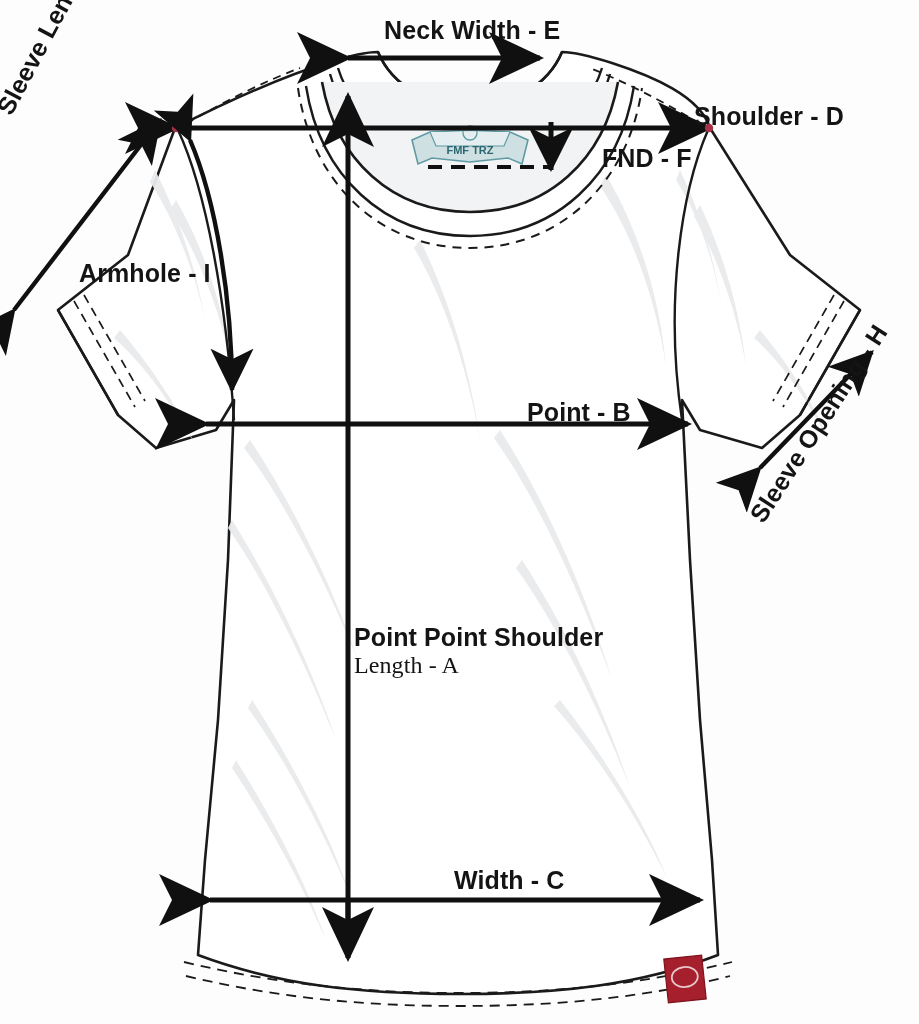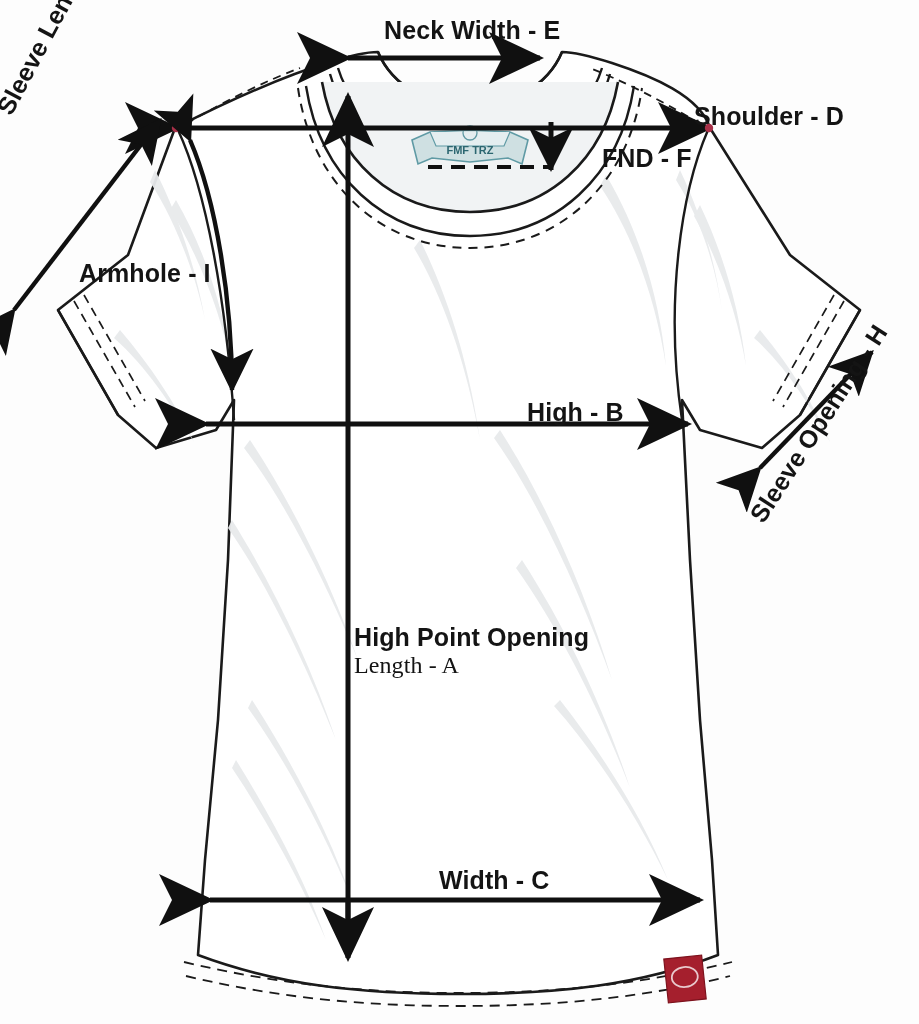--- a/index.html
+++ b/index.html
@@ -197,7 +197,7 @@
 
   <div class="lbl" id="lbl-armhole">Armhole - I</div>
 
-  <div class="lbl" id="lbl-chest">High - B</div>
+  <div class="lbl" id="lbl-chest">Point - B</div>
 
   <div class="lbl" id="lbl-sleeve-opening">Sleeve Opening - H</div>
 

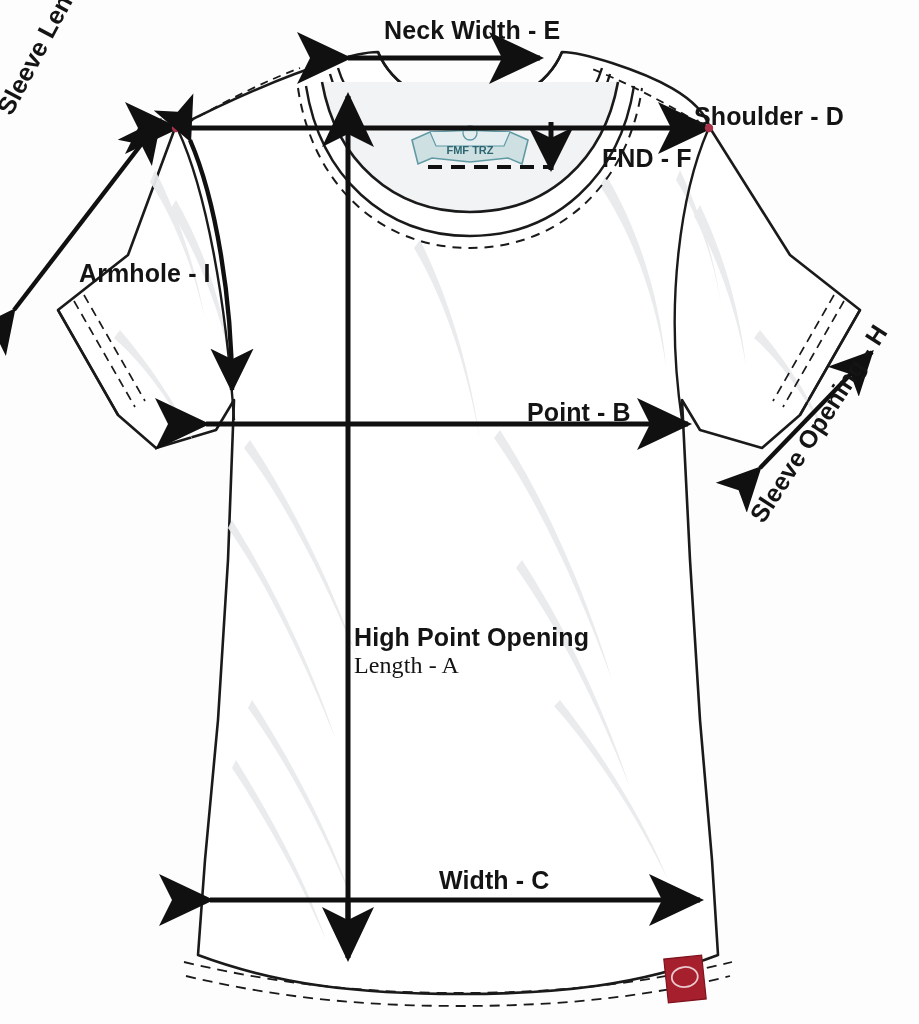--- a/index.html
+++ b/index.html
@@ -201,7 +201,7 @@
 
   <div class="lbl" id="lbl-sleeve-opening">Sleeve Opening - H</div>
 
-  <div class="lbl" id="lbl-hps">High Point Opening</div>
+  <div class="lbl" id="lbl-hps">Point Point Shoulder</div>
   <div class="lbl reg" id="lbl-hps2">Length - A</div>
 
   <div class="lbl" id="lbl-width">Width - C</div>

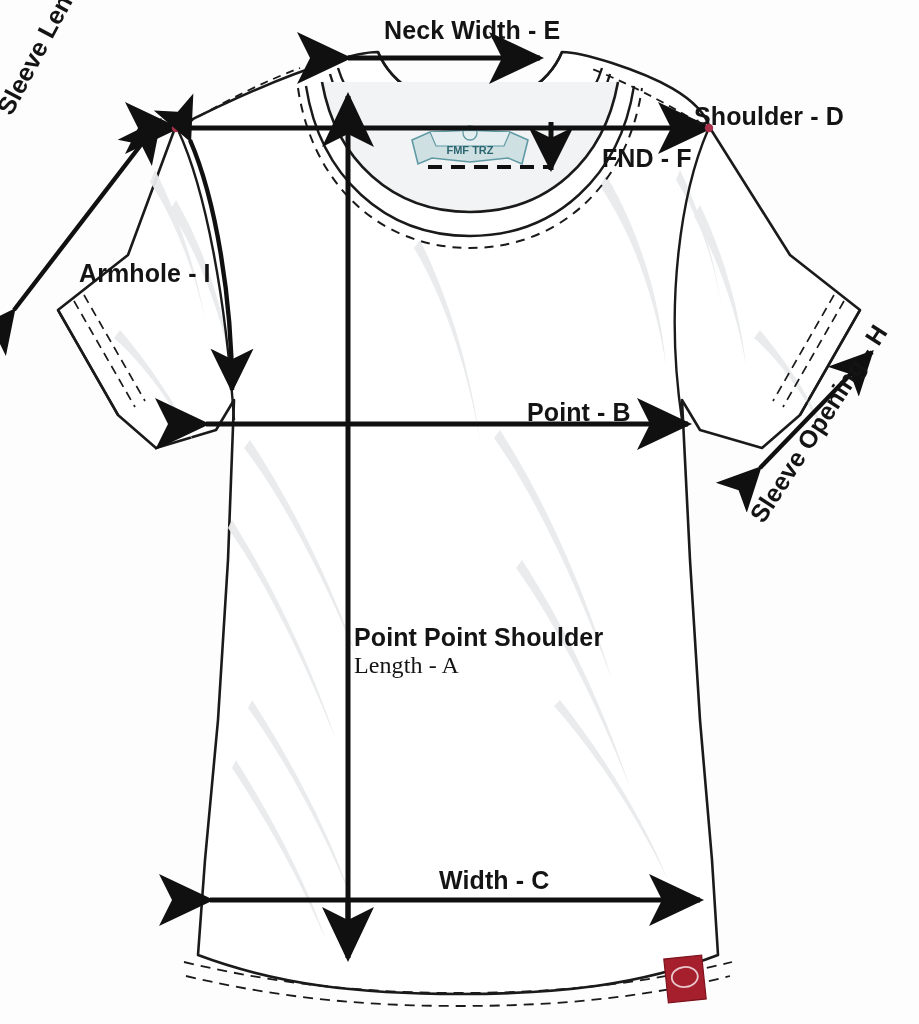--- a/index.html
+++ b/index.html
@@ -38,7 +38,7 @@
   #lbl-chest{left:527px;top:398px;font-size:25px;}
   #lbl-hps{left:354px;top:623px;font-size:25px;}
   #lbl-hps2{left:354px;top:652px;font-size:24px;}
-  #lbl-width{left:439px;top:866px;font-size:25px;}
+  #lbl-width{left:454px;top:866px;font-size:25px;}
   #lbl-sleeve-length{
     left:-9px;top:106px;font-size:25px;
     transform:rotate(-62deg);

